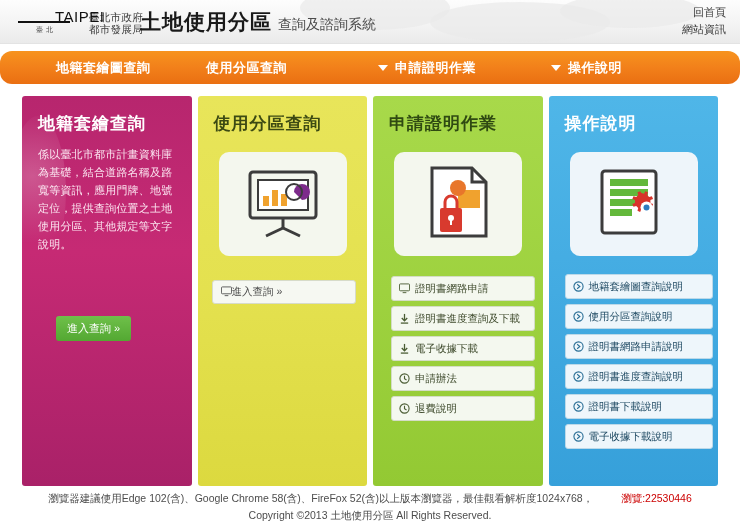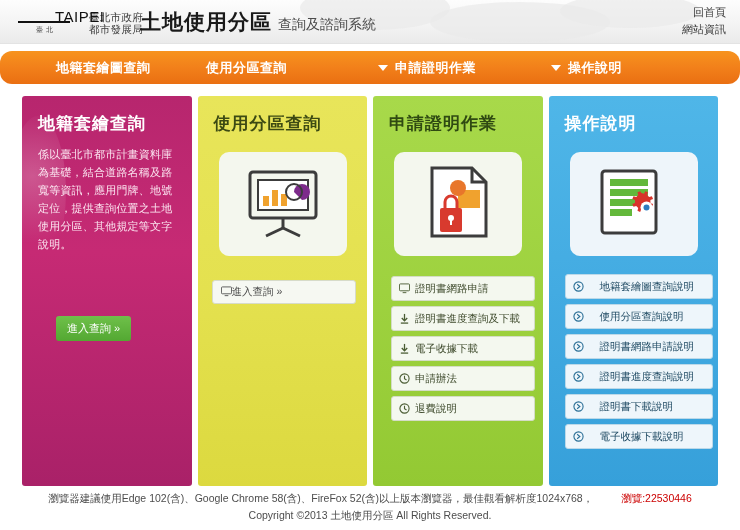--- a/index.html
+++ b/index.html
@@ -235,7 +235,6 @@
     background: #eef6fb;
     border: 1px solid #bcd9e9;
     color: #1f4a63;
-    gap: 11px;
   }
   .link-row .ic { margin-right: 5px; display: flex; align-items: center; }
 

